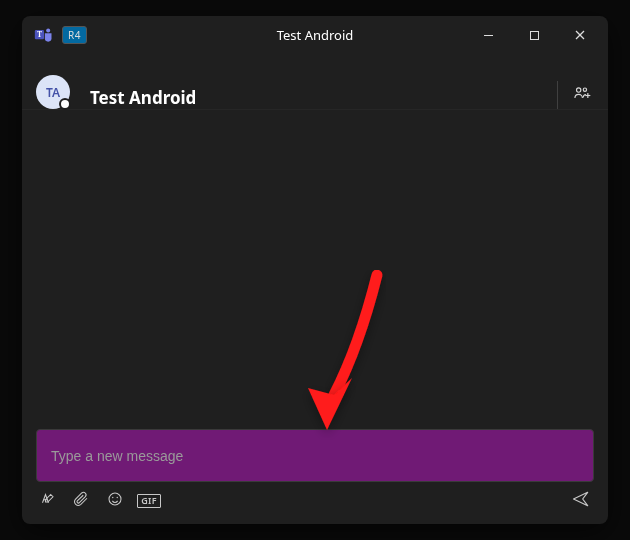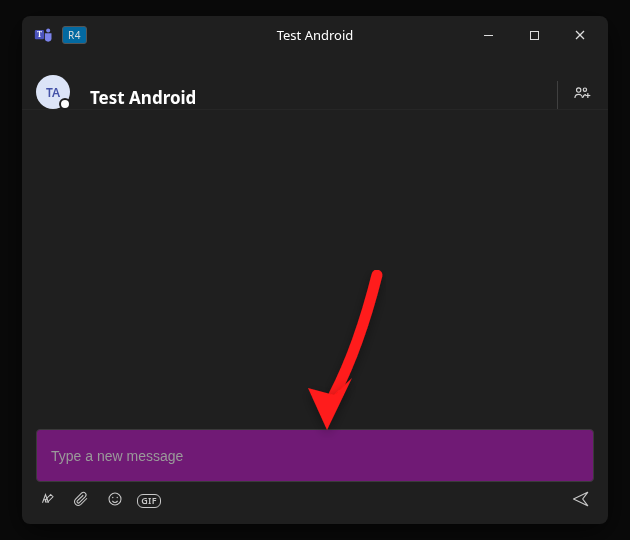--- a/index.html
+++ b/index.html
@@ -173,7 +173,7 @@
   .gif-chip {
     font-size: 9px;
     border: 1.2px solid #c8c8c8;
-    border-radius: 6px;
+    border-radius: 1px;
     padding: 0 3px;
     line-height: 12px;
     font-weight: 600;

